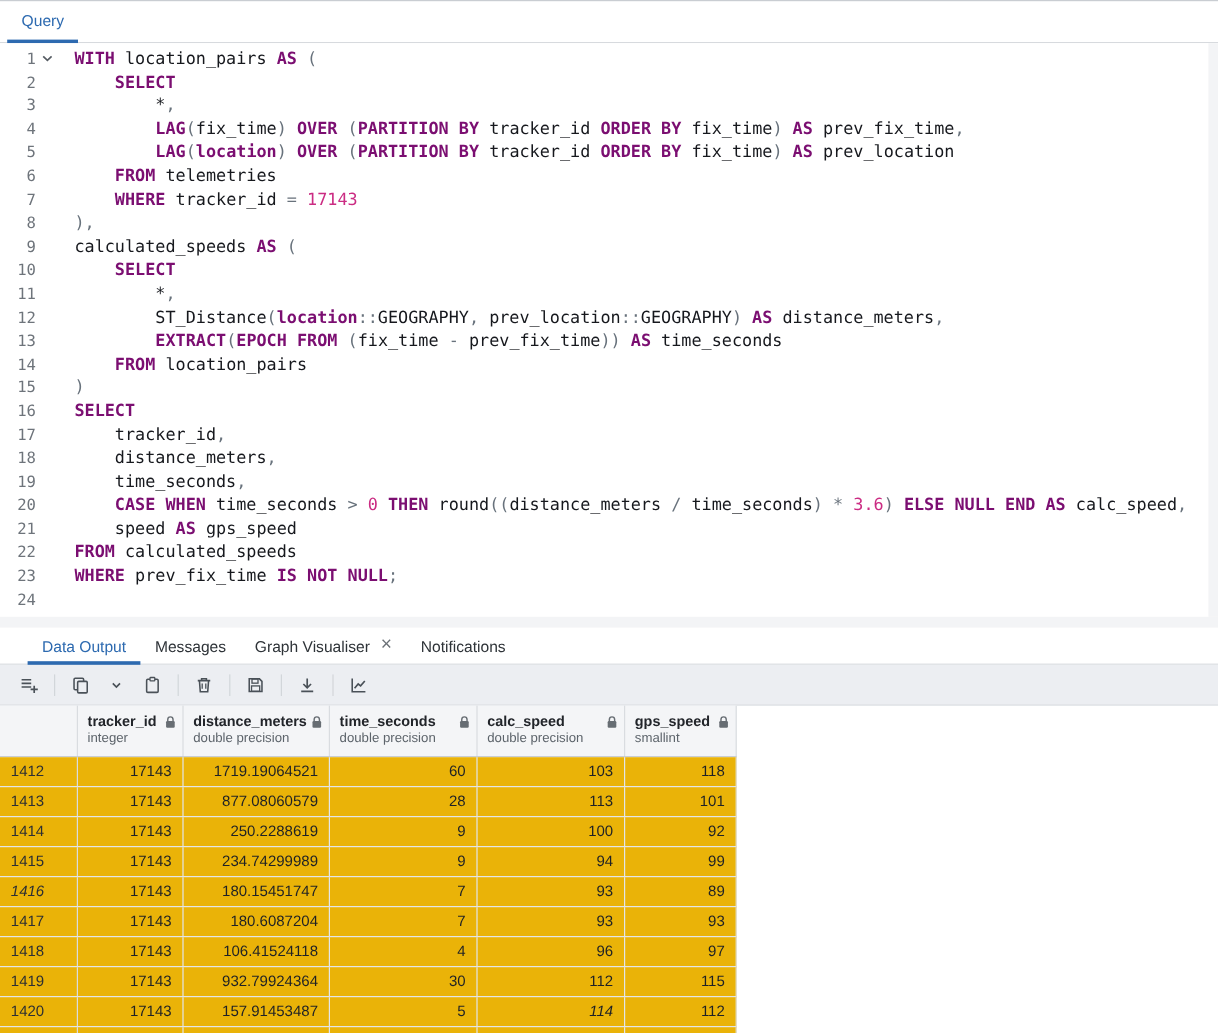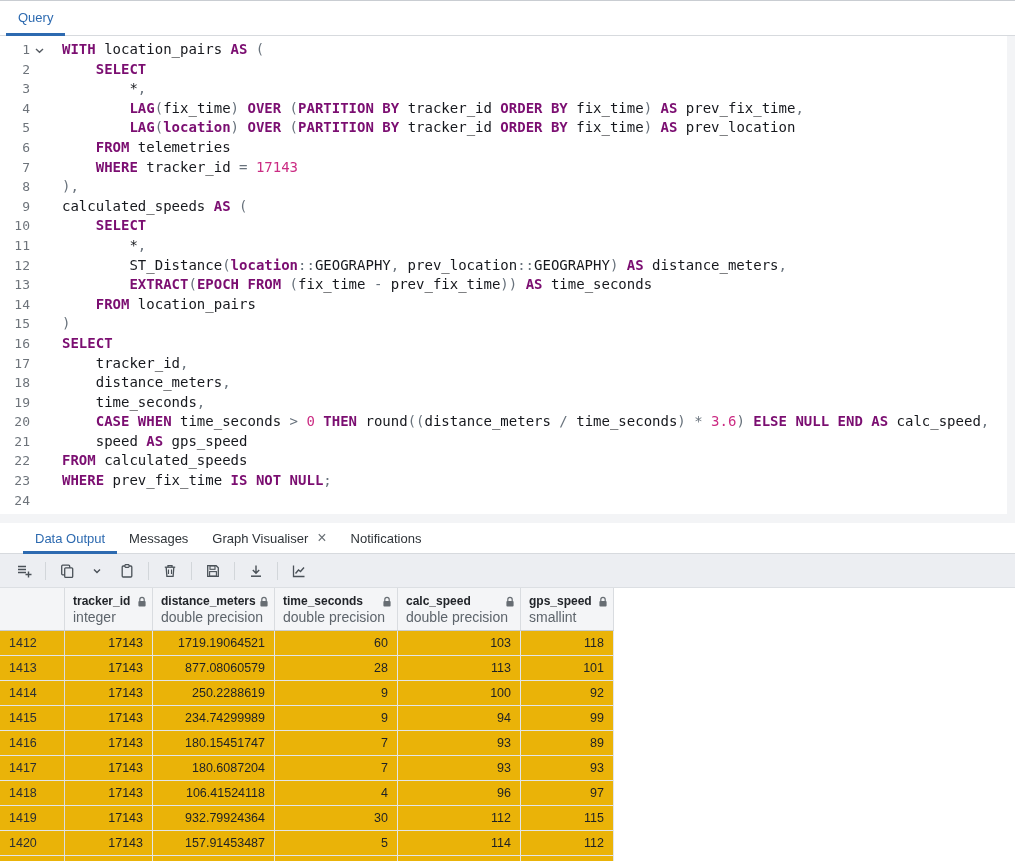--- a/index.html
+++ b/index.html
@@ -60,7 +60,7 @@
   .hcell.corner { padding:0; }
   .cname { display:block; font-weight:bold; font-size:12px; color:#22252a; padding-right:14px;
            white-space:nowrap; overflow:hidden; }
-  .ctype { display:block; font-size:14px; color:#5d646b; margin-top:1px; white-space:nowrap; }
+  .ctype { display:block; font-size:11px; color:#5d646b; margin-top:1px; white-space:nowrap; }
   .lock { position:absolute; top:8px; right:5px; }
   .grow { display:flex; height:25px; border-bottom:1px solid #e2e5e9; background:#eab308; }
   .rownum { border-right:1px solid #d9dce0; padding:0 9px; line-height:24px; color:#2c2f33;

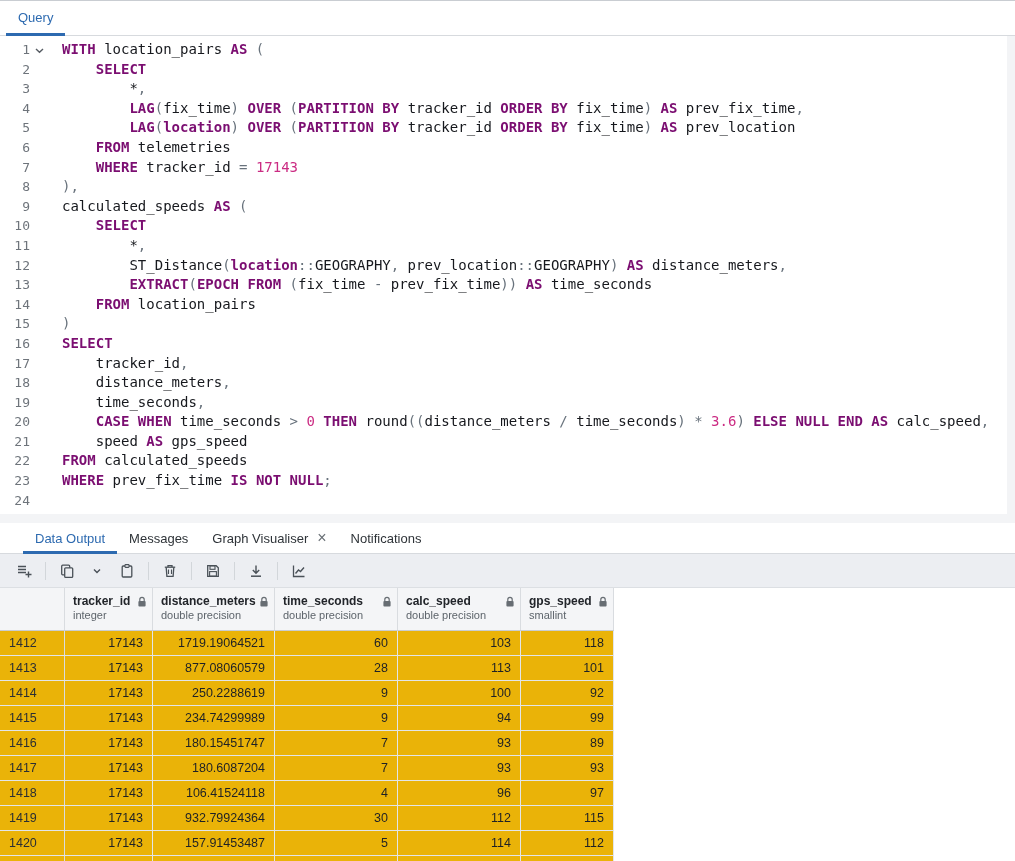--- a/index.html
+++ b/index.html
@@ -351,7 +351,7 @@
           <div class="dcell" style="width: 93px;">99</div>
         </div>
         <div class="grow">
-          <div class="rownum" style="width: 65px;">1416</div>
+          <div class="rownum" style="width: 65px; font-style: italic;">1416</div>
           <div class="dcell" style="width: 88px;">17143</div>
           <div class="dcell" style="width: 122px;">180.15451747</div>
           <div class="dcell" style="width: 123px;">7</div>

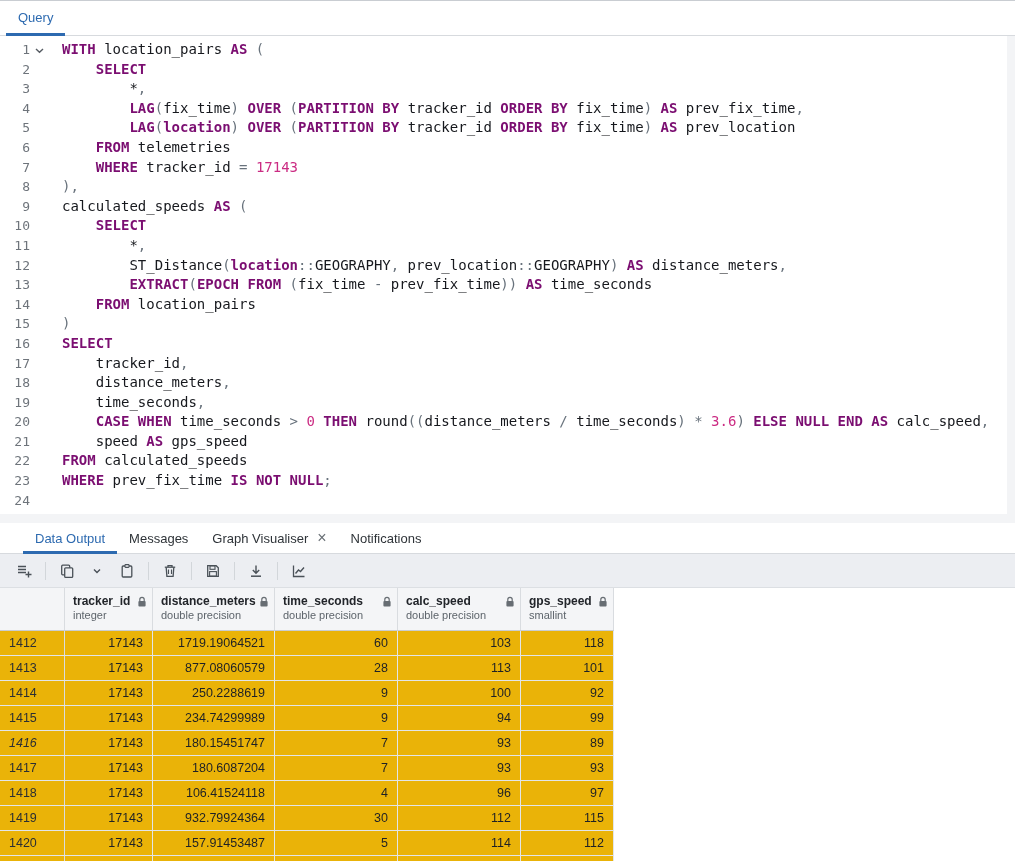--- a/index.html
+++ b/index.html
@@ -387,7 +387,7 @@
           <div class="dcell" style="width: 88px;">17143</div>
           <div class="dcell" style="width: 122px;">157.91453487</div>
           <div class="dcell" style="width: 123px;">5</div>
-          <div class="dcell" style="width: 123px;">114</div>
+          <div class="dcell" style="width: 123px; font-style: italic;">114</div>
           <div class="dcell" style="width: 93px;">112</div>
         </div>
         <div class="grow partial">

